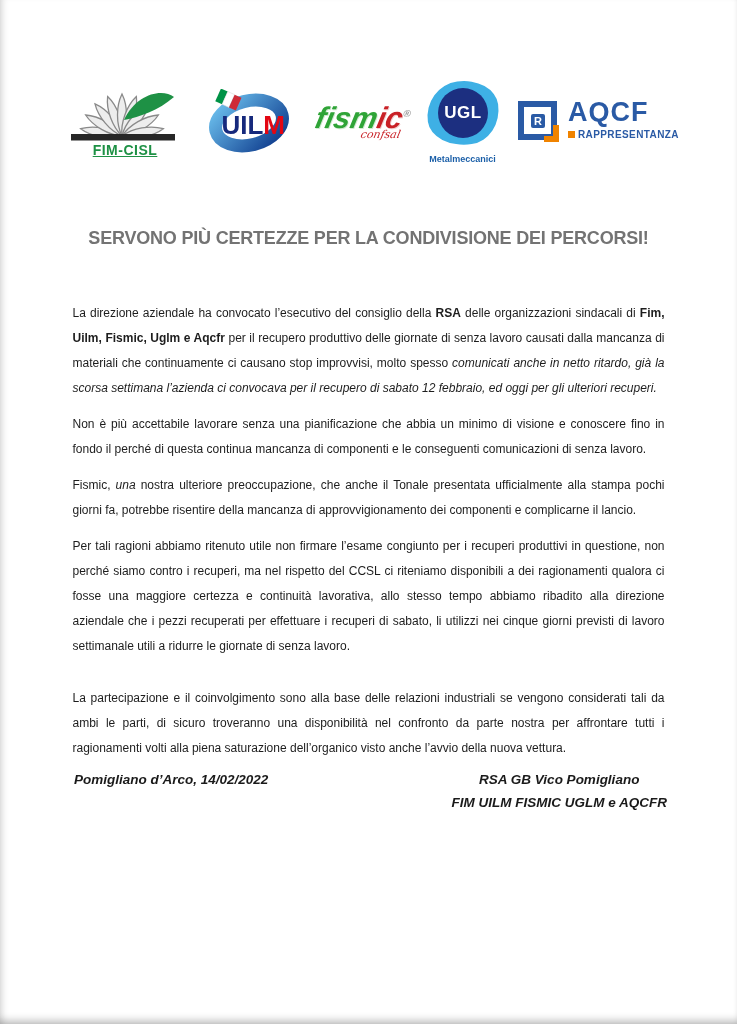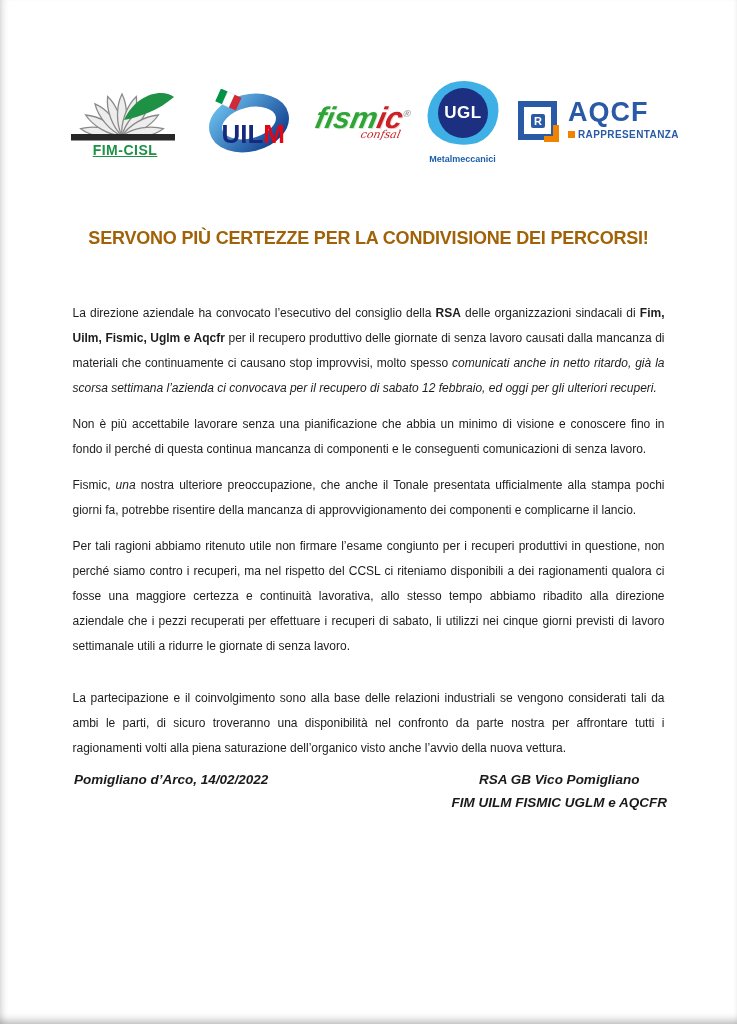--- a/index.html
+++ b/index.html
@@ -32,7 +32,7 @@
   .uilm-box { position: relative; width: 96px; height: 66px; }
   .uilm-box svg { position: absolute; left: 0; top: 0; }
   .uilm-word {
-    position: absolute; left: 20px; top: 32px;
+    position: absolute; left: 20px; top: 23px;
     font-weight: bold; font-size: 26px; line-height: 1; letter-spacing: 0;
   }
   .uilm-word .uil { color: var(--uilm-navy, #16297c); }

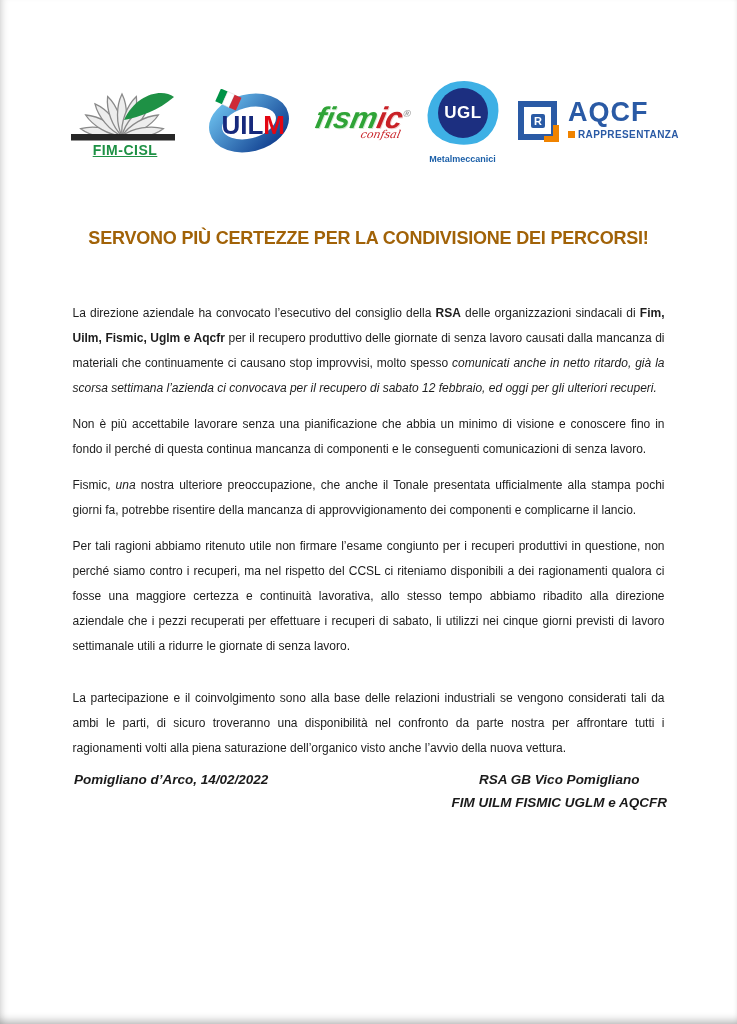--- a/index.html
+++ b/index.html
@@ -78,7 +78,7 @@
   .doc-title {
     margin: 58px 40px 0 40px;
     text-align: center; font-weight: bold; font-size: 18px; letter-spacing: -0.2px;
-    color: #a16207;
+    color: #737373;
   }
   .doc-body { width: 592px; margin: 52px auto 0 auto; }
   .para {

